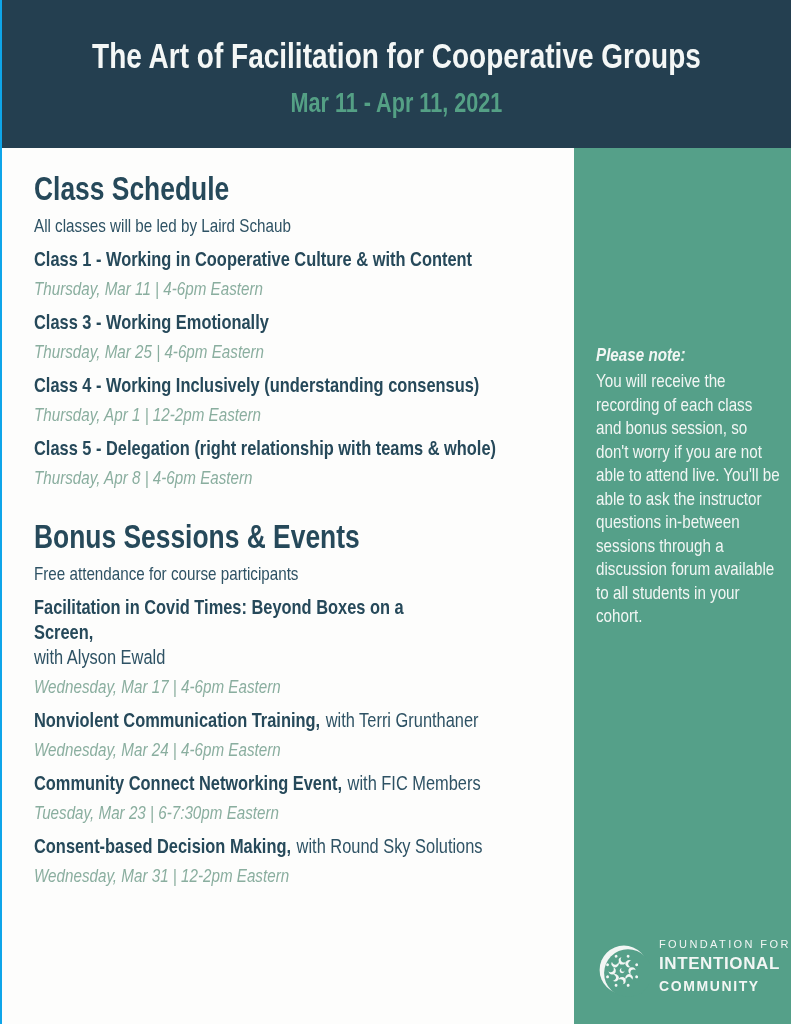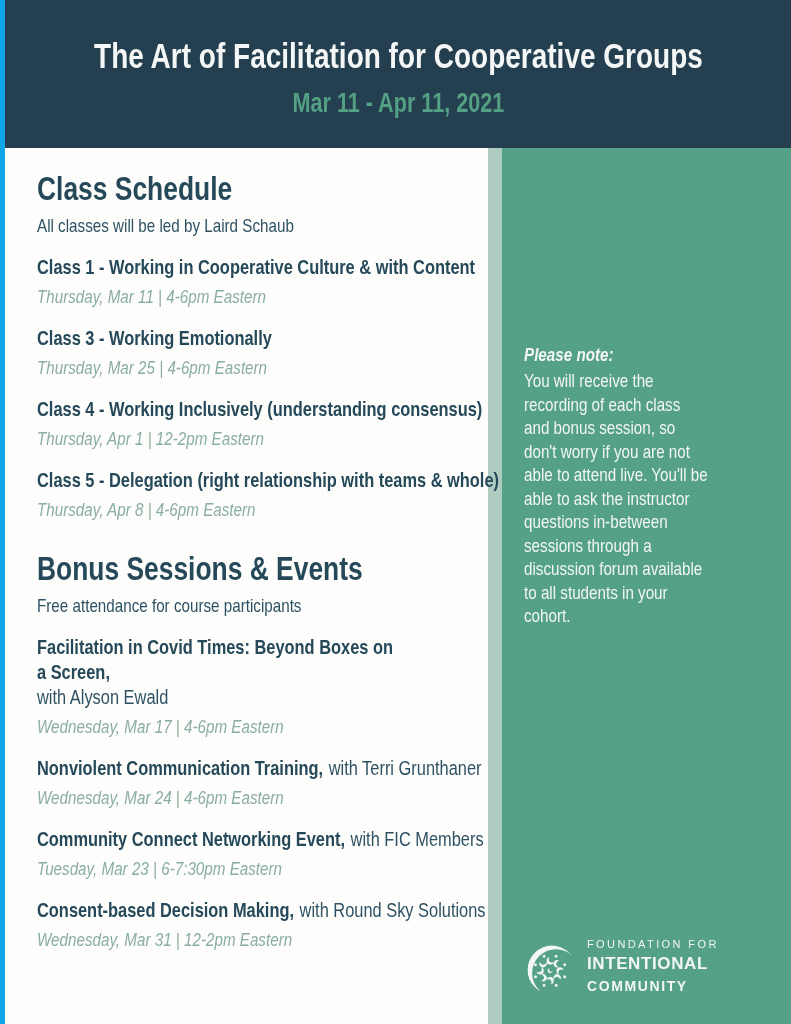--- a/index.html
+++ b/index.html
@@ -7,7 +7,7 @@
   body { font-family:"Liberation Sans", sans-serif; }
   .page {
     position:relative; width:791px; height:1024px; overflow:hidden;
-    background:#fdfdfc; border-left:5px solid #0ea5e9;
+    background:#fdfdfc; border-left:2px solid #0ea5e9;
   }
   
   .header {

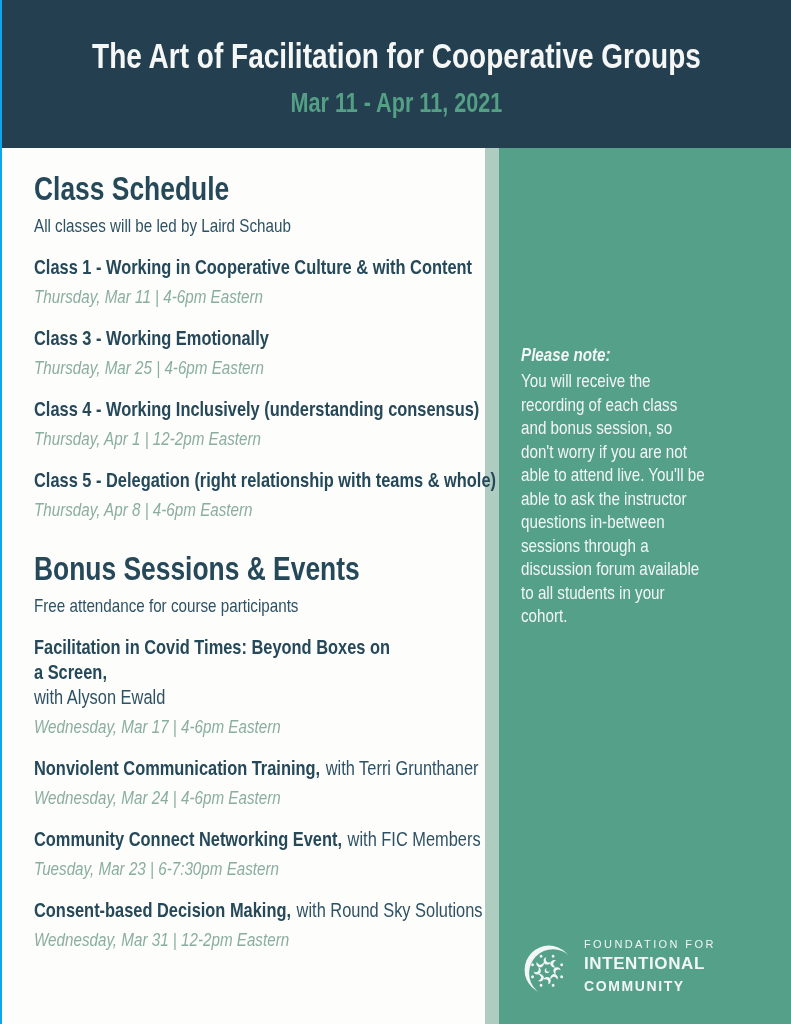--- a/index.html
+++ b/index.html
@@ -25,7 +25,7 @@
   }
   
   .cols { display:flex; height:876px; }
-  .content { width:483px; padding:22px 0 0 32px; }
+  .content { width:572px; padding:22px 0 0 32px; }
   .strip { width:14px; background:#aecdc0; }
   .sidebar {
     flex:1; background:#55a089; color:#f2f6f4;

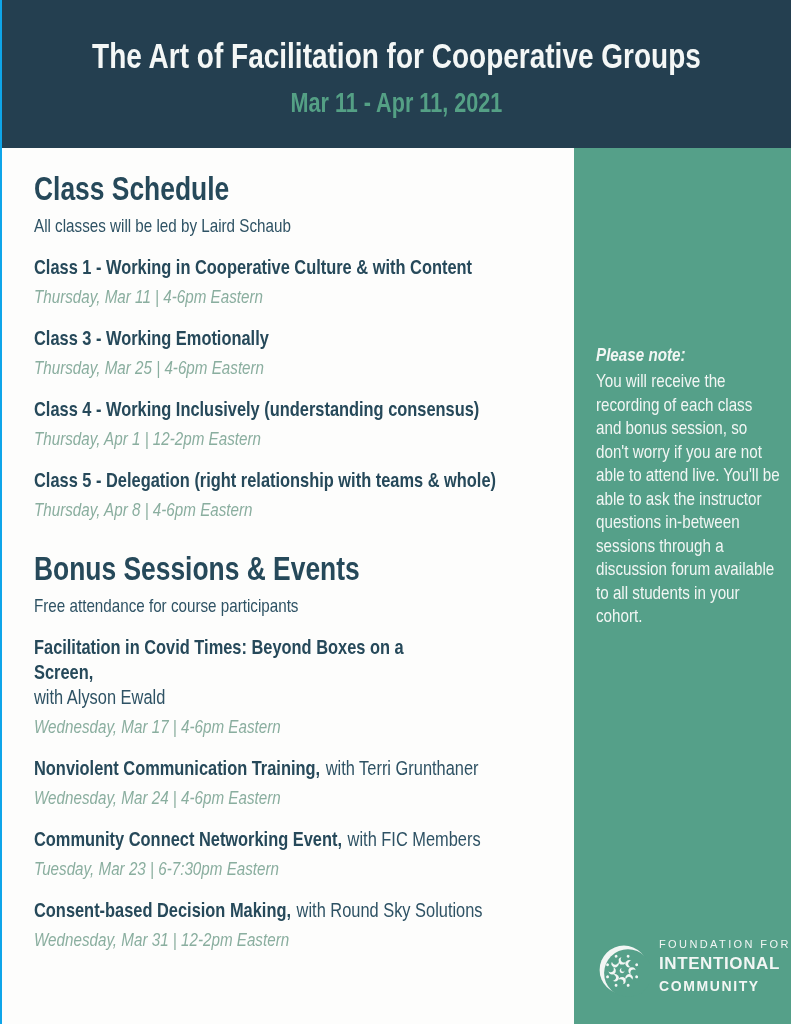--- a/index.html
+++ b/index.html
@@ -41,7 +41,7 @@
   .section-sub {
     font-size:19px; line-height:24px; color:#2e5264; margin-top:6px;
   }
-  .item { margin-top:16px; }
+  .item { margin-top:8px; }
   .item-title { font-size:20.5px; line-height:25px; font-weight:bold; color:#26495a; }
   .item-date  { font-size:19px; line-height:24px; margin-top:6px;
                 font-style:italic; color:#8aae9f; }

